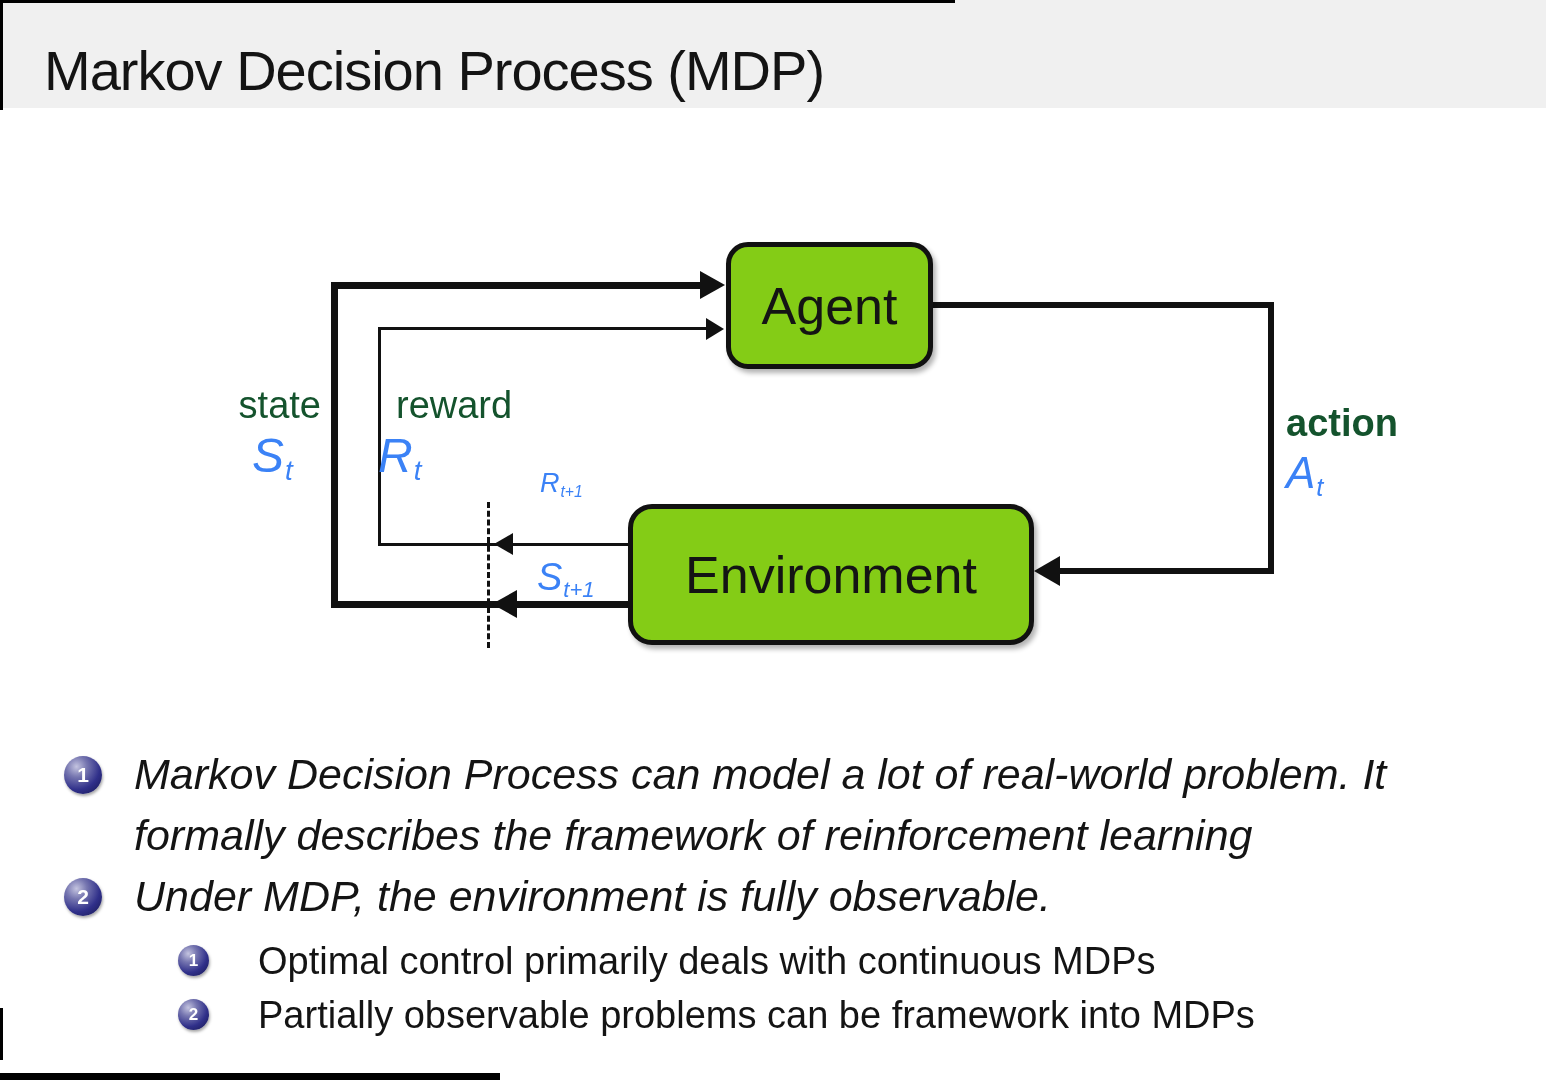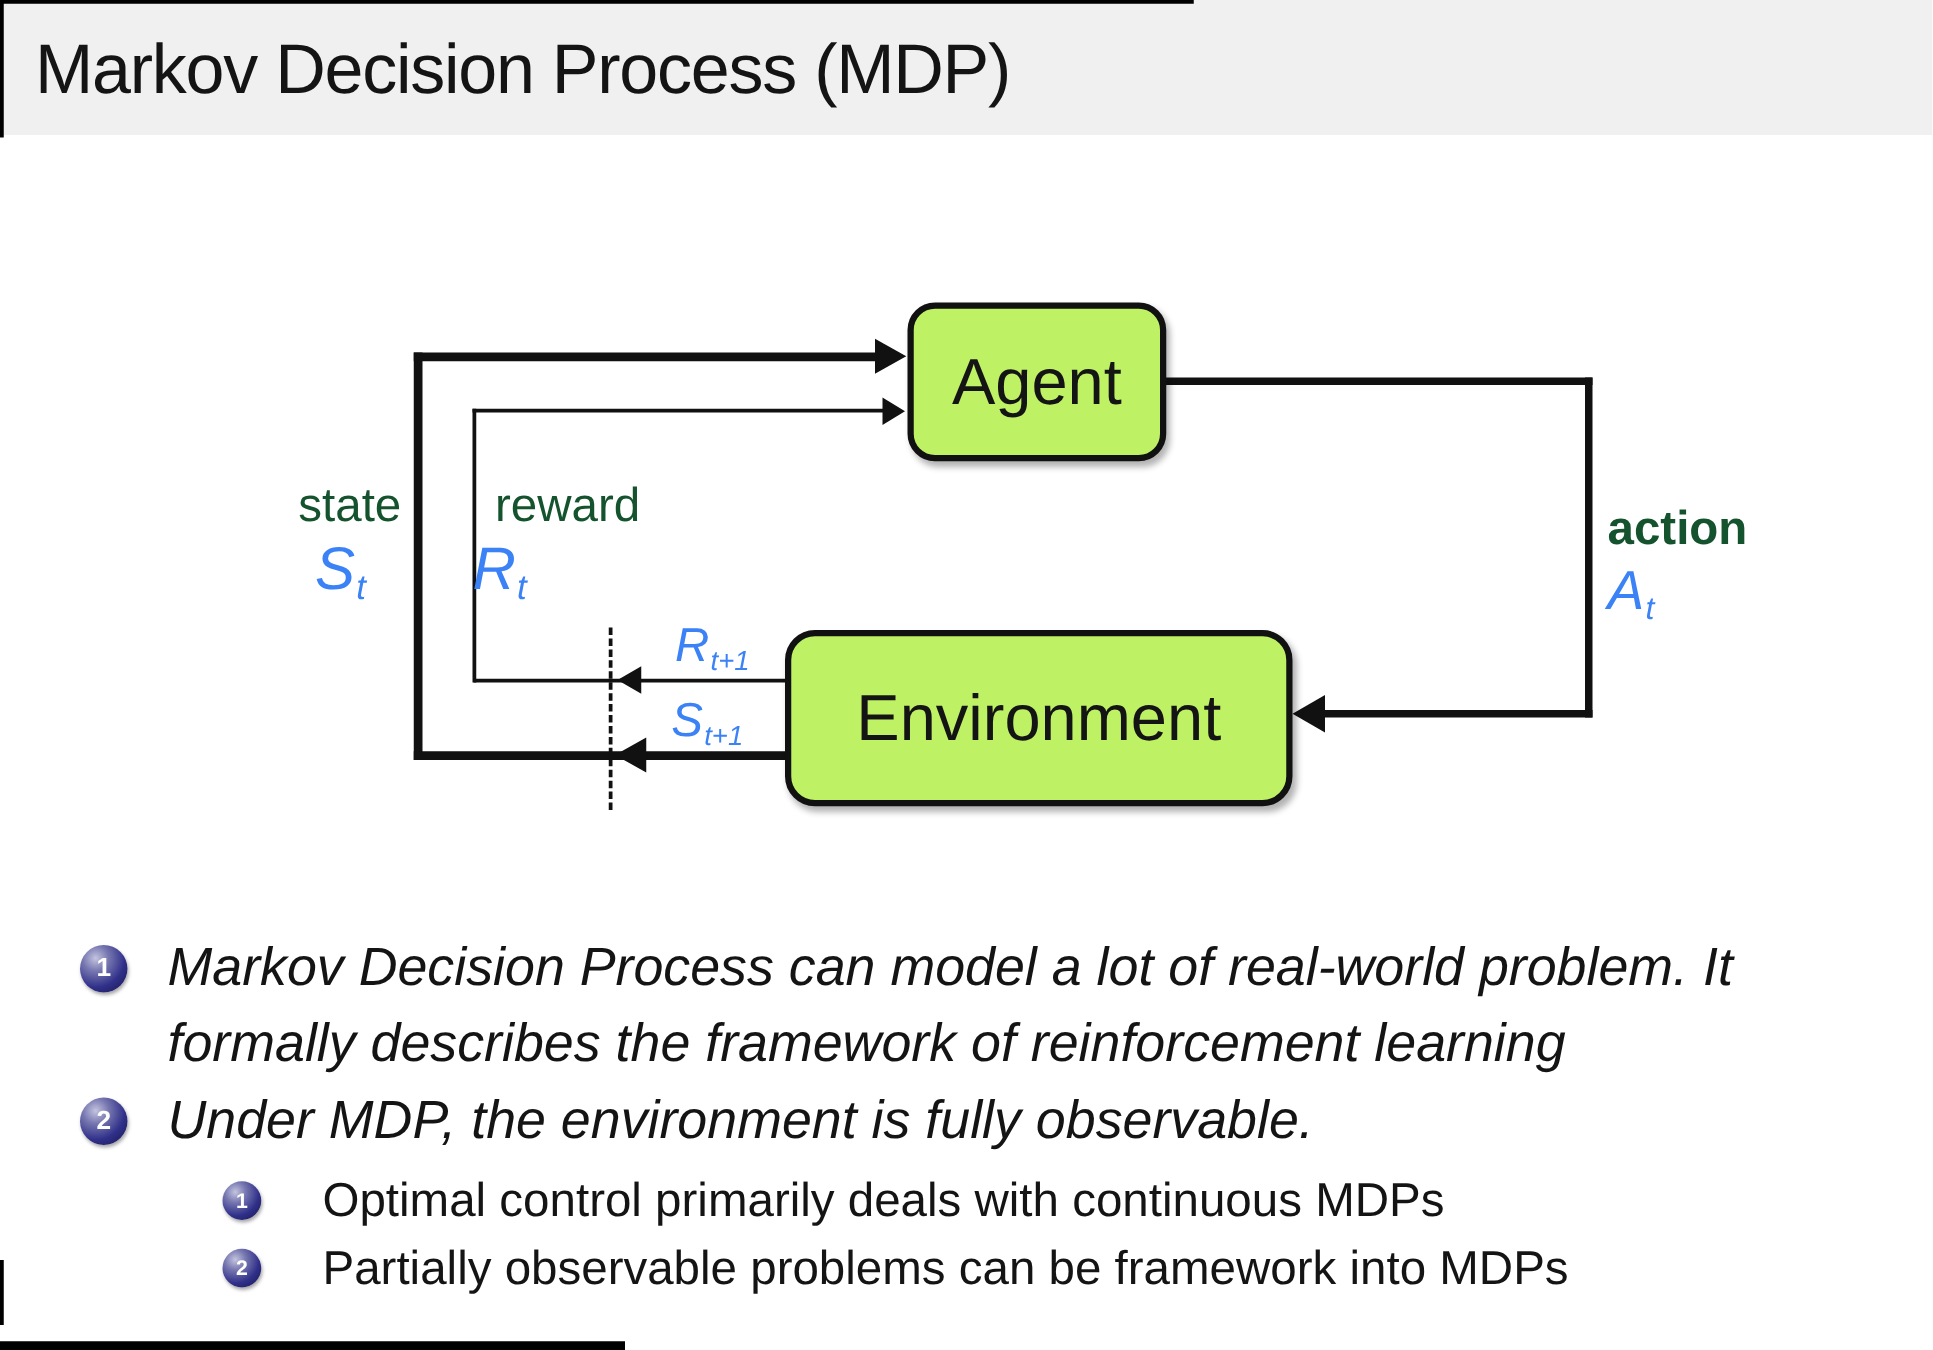--- a/index.html
+++ b/index.html
@@ -10,7 +10,7 @@
   
   .titlebar{position:absolute;left:0;top:0;width:1546px;height:108px;background:#f0f0f0;}
   .titlebar h1{
-    margin:0;padding:22px 0 0 28px;font-size:56px;font-weight:normal;
+    margin:16px;padding:22px 0 0 28px;font-size:56px;font-weight:normal;
     color:#141414;letter-spacing:-1px;font-family:"Liberation Sans",sans-serif;
   }
   

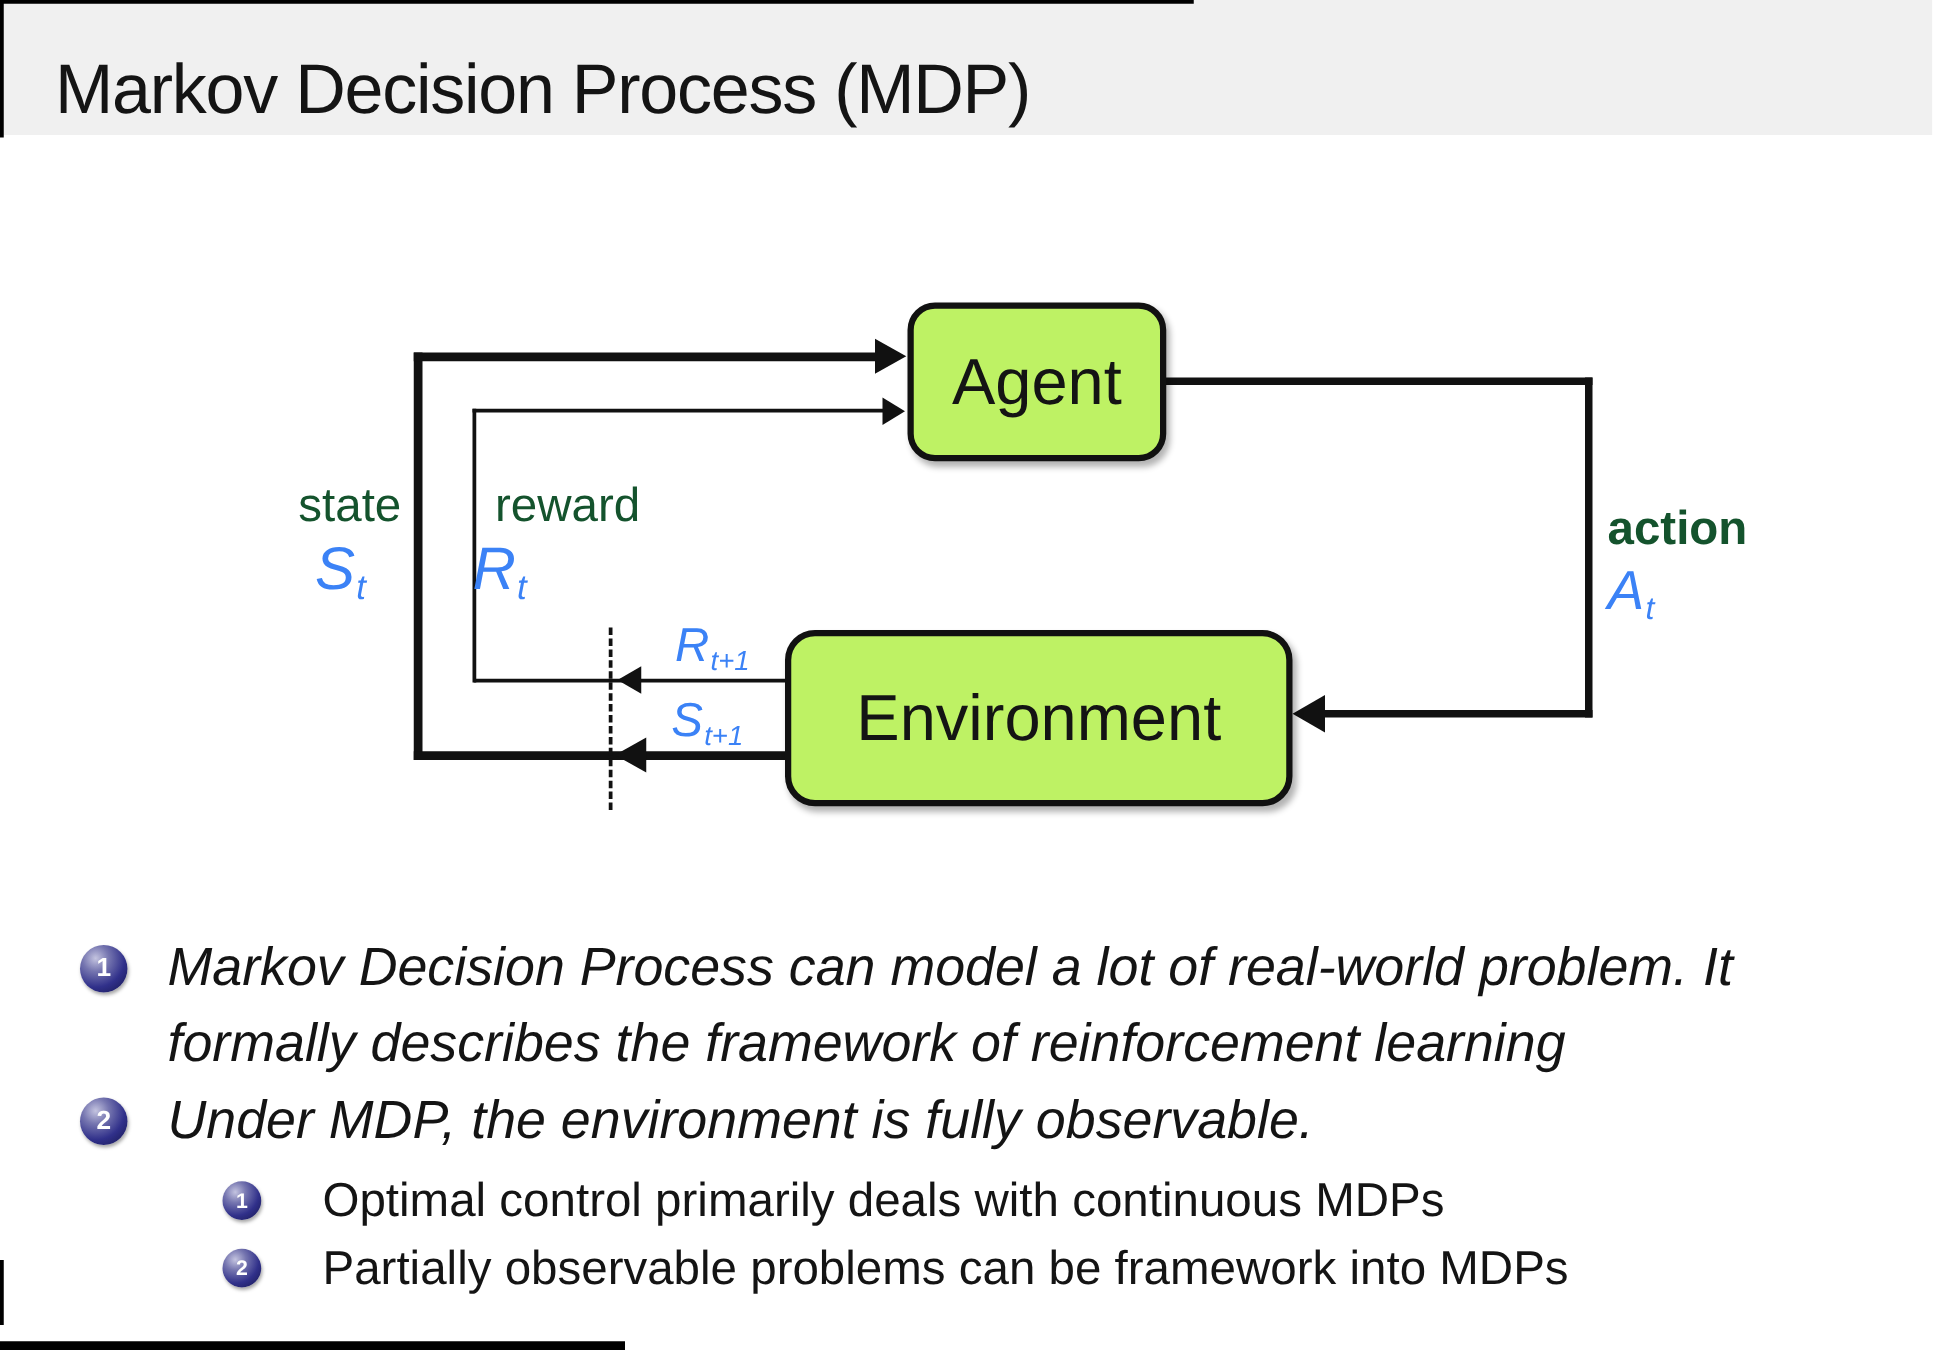--- a/index.html
+++ b/index.html
@@ -23,7 +23,7 @@
   .ln{position:absolute;background:#111;}
   .arrow{position:absolute;width:0;height:0;}
   .node{
-    position:absolute;background:#bef264;border:5px solid #111;box-sizing:border-box;
+    position:absolute;background:#84cc16;border:5px solid #111;box-sizing:border-box;
     display:flex;align-items:center;justify-content:center;
     box-shadow:3px 4px 5px rgba(0,0,0,0.30);
   }

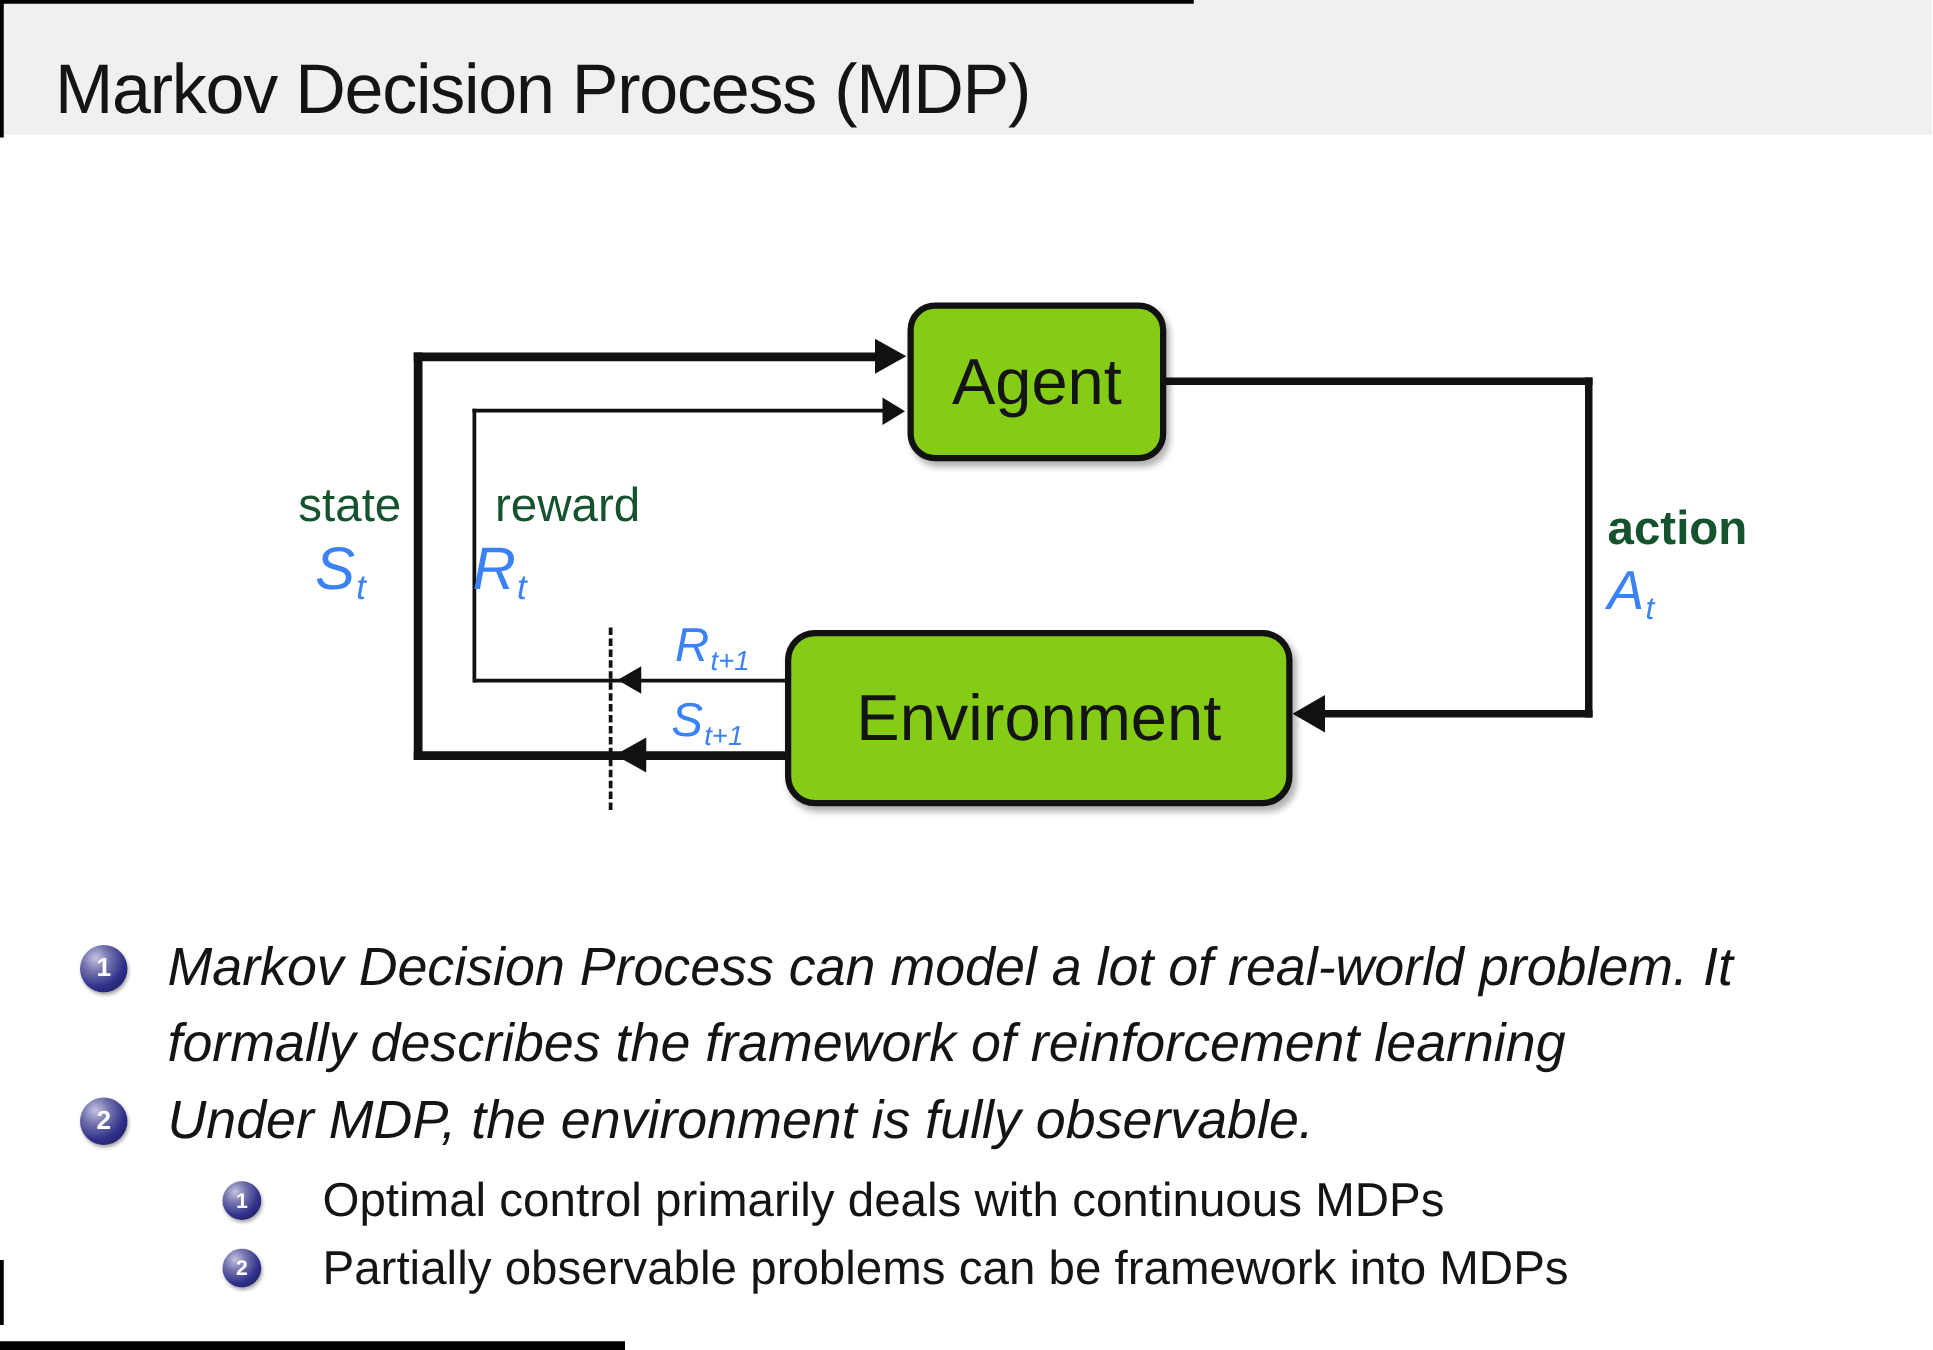--- a/index.html
+++ b/index.html
@@ -60,7 +60,7 @@
   #state-sym{left:252px;top:428px;font-size:48px;}
   #reward-sym{left:378px;top:428px;font-size:48px;}
   #action-sym{left:1286px;top:448px;font-size:44px;}
-  #rnext-sym{left:540px;top:496px;font-size:38px;}
+  #rnext-sym{left:540px;top:468px;font-size:27px;}
   #snext-sym{left:537px;top:556px;font-size:38px;}
 
   

